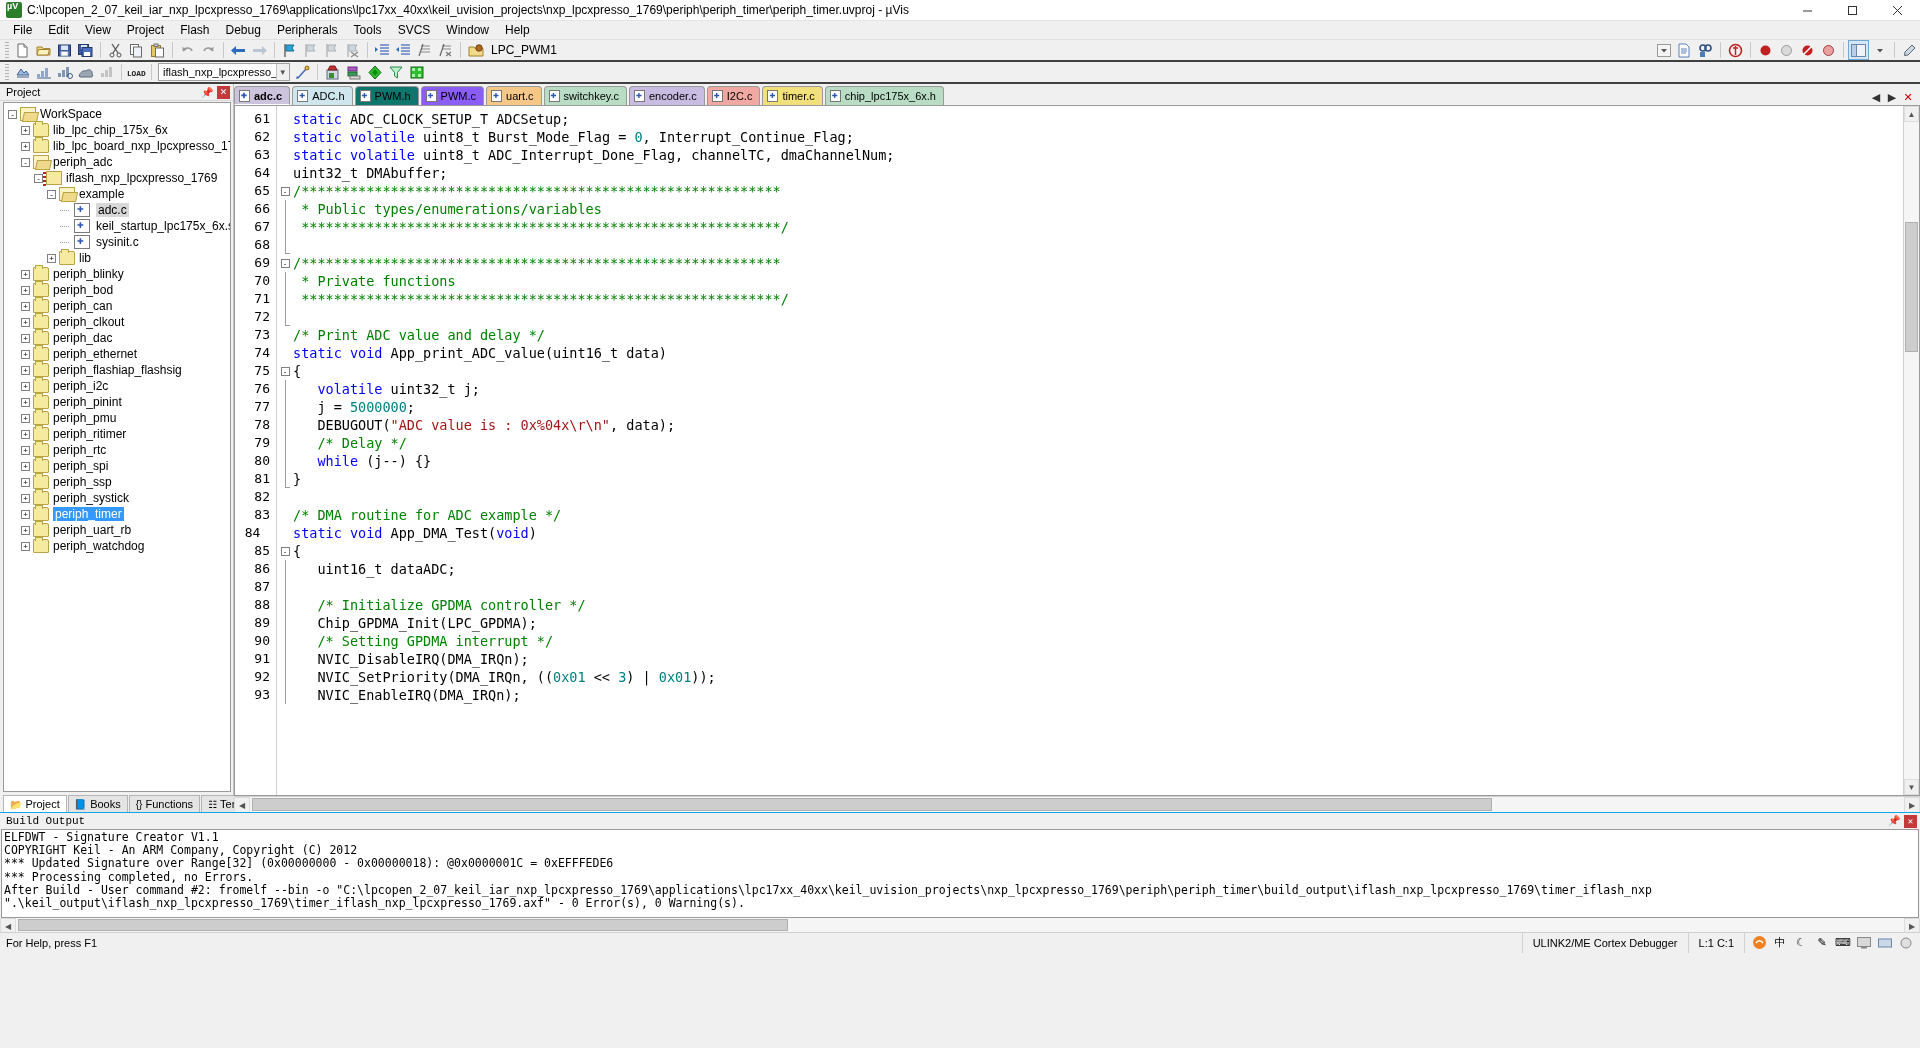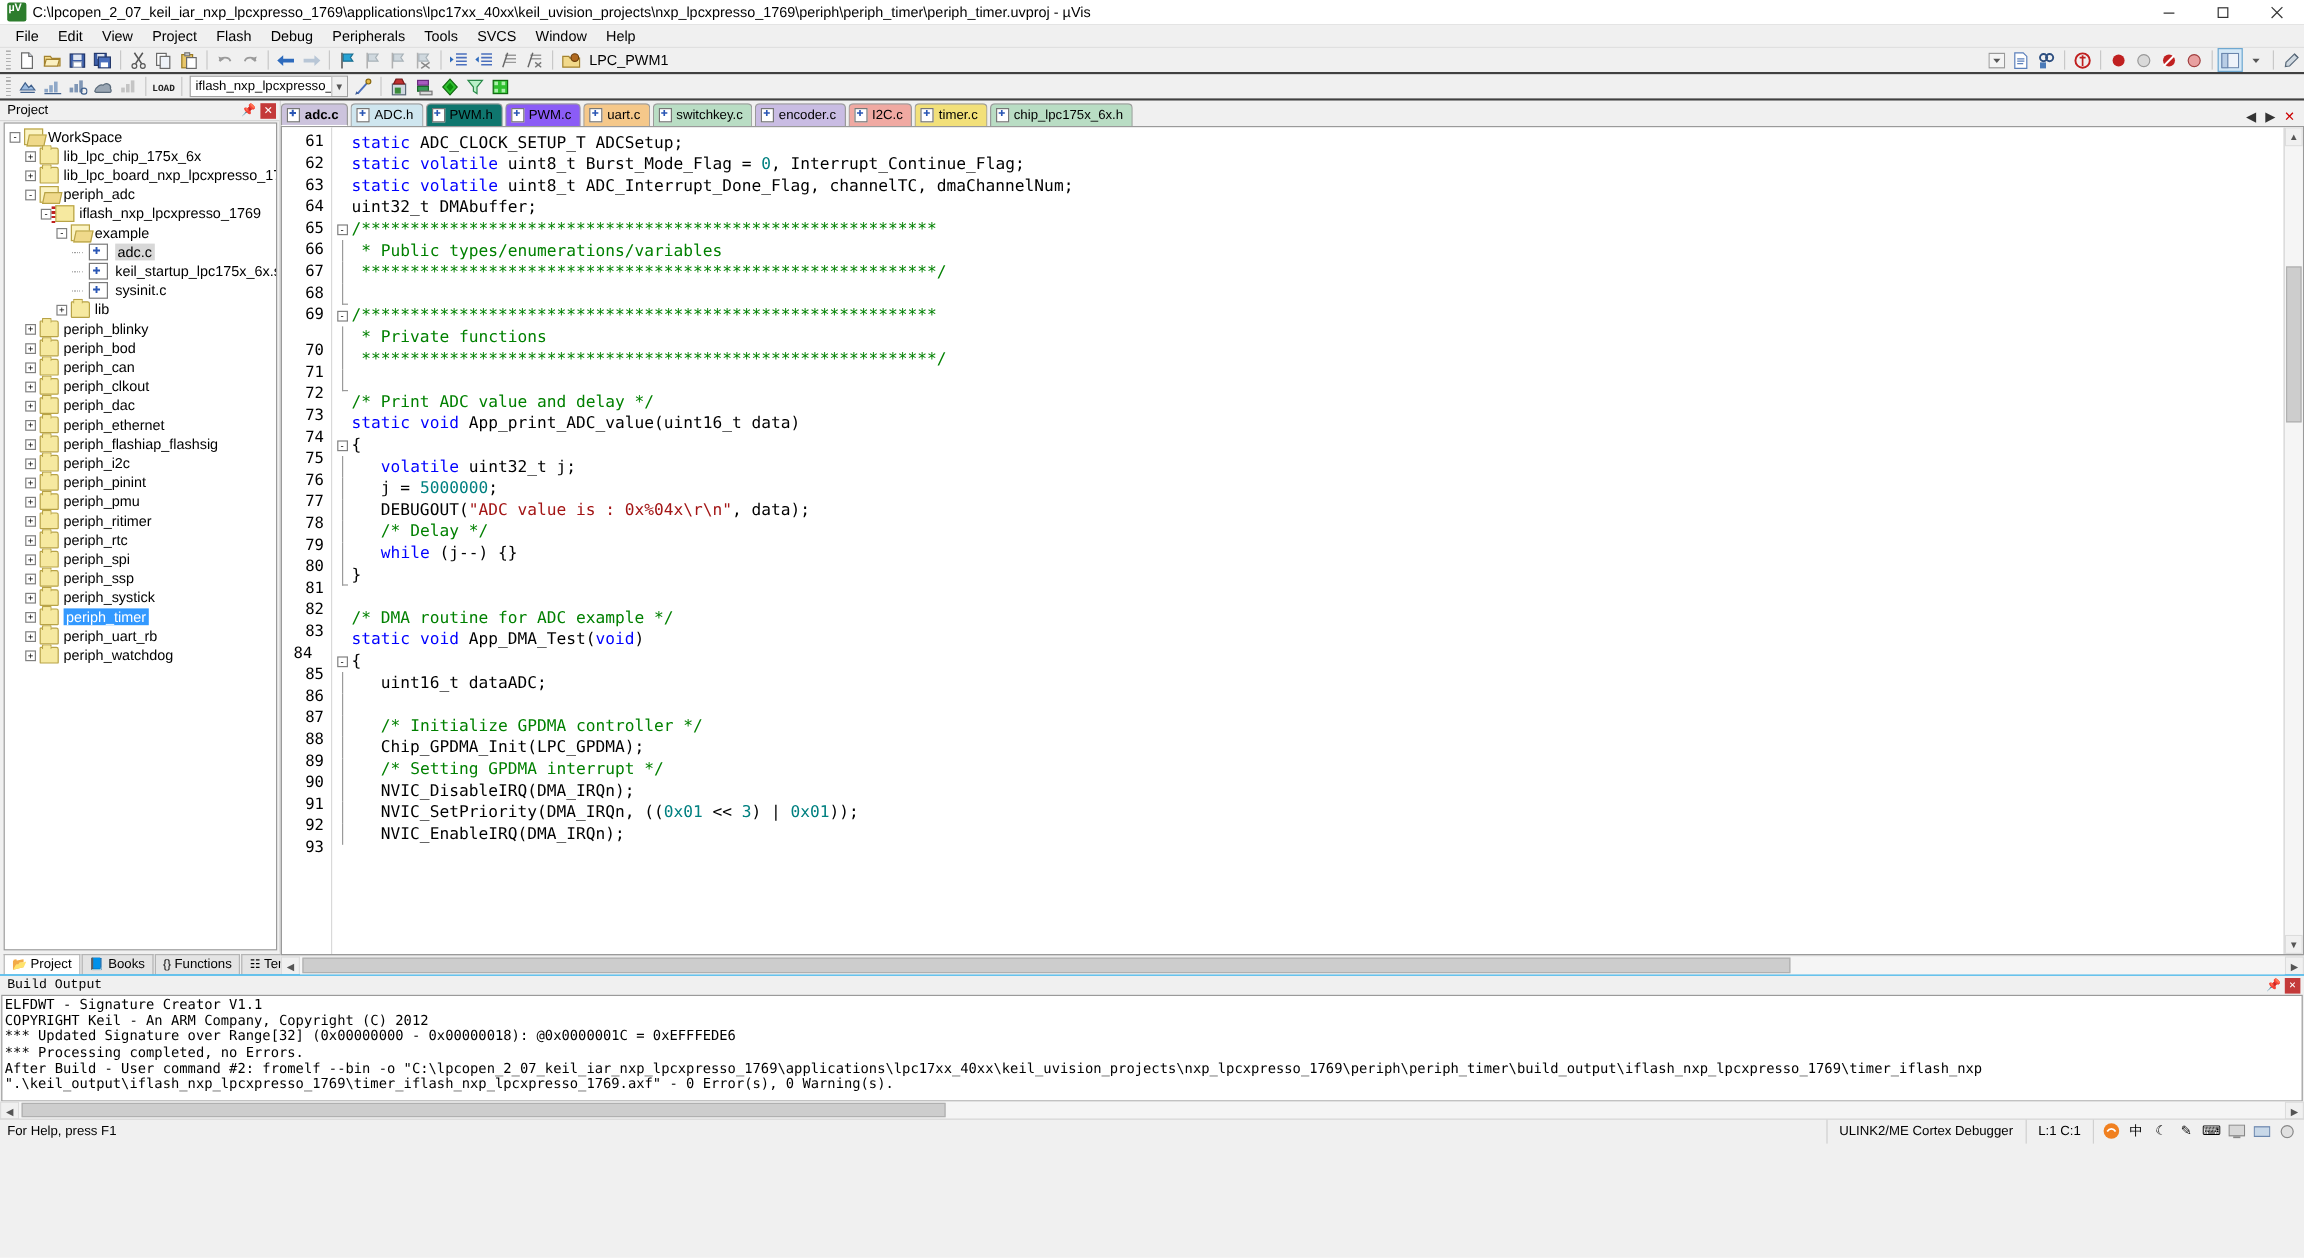--- a/index.html
+++ b/index.html
@@ -781,7 +781,7 @@
               <div class="ln" style="padding-right: 6px;">67</div>
               <div class="ln" style="padding-right: 6px;">68</div>
               <div class="ln" style="padding-right: 6px;">69</div>
-              <div class="ln" style="padding-right: 6px; margin-top: 12px;">70</div>
+              <div class="ln" style="padding-right: 6px;">70</div>
               <div class="ln" style="padding-right: 6px;">71</div>
               <div class="ln" style="padding-right: 6px;">72</div>
               <div class="ln" style="padding-right: 6px;">73</div>

